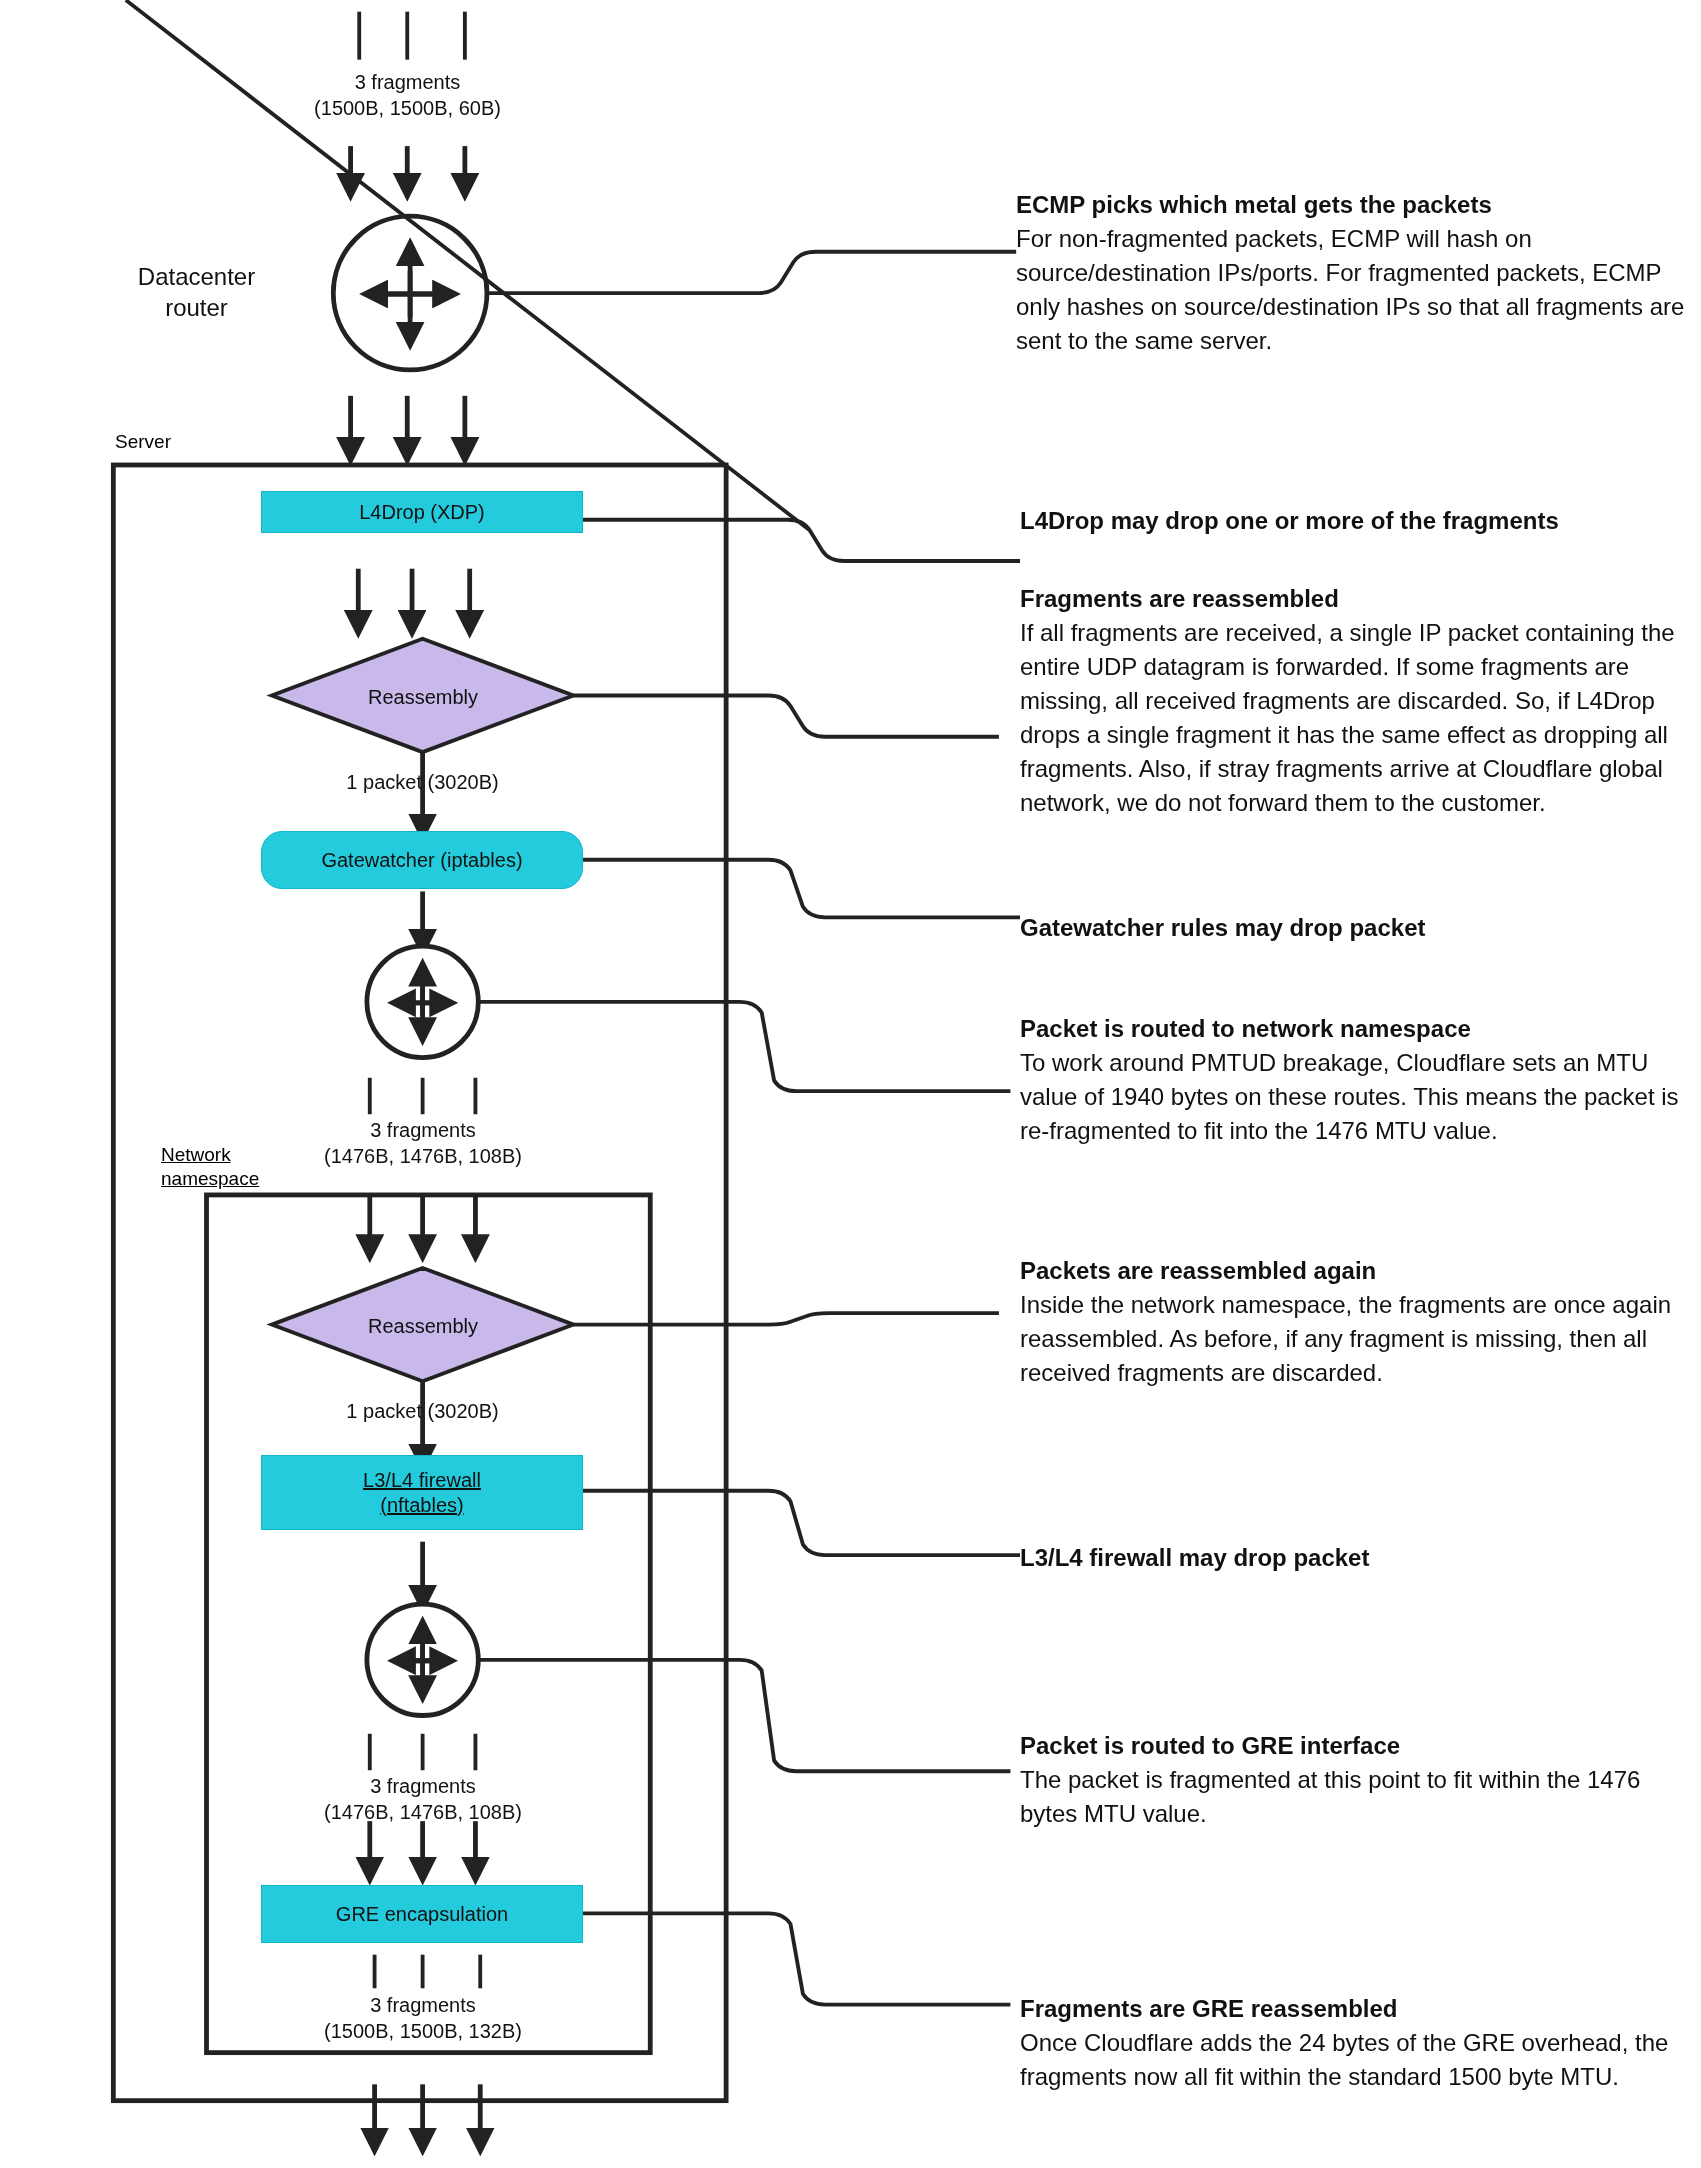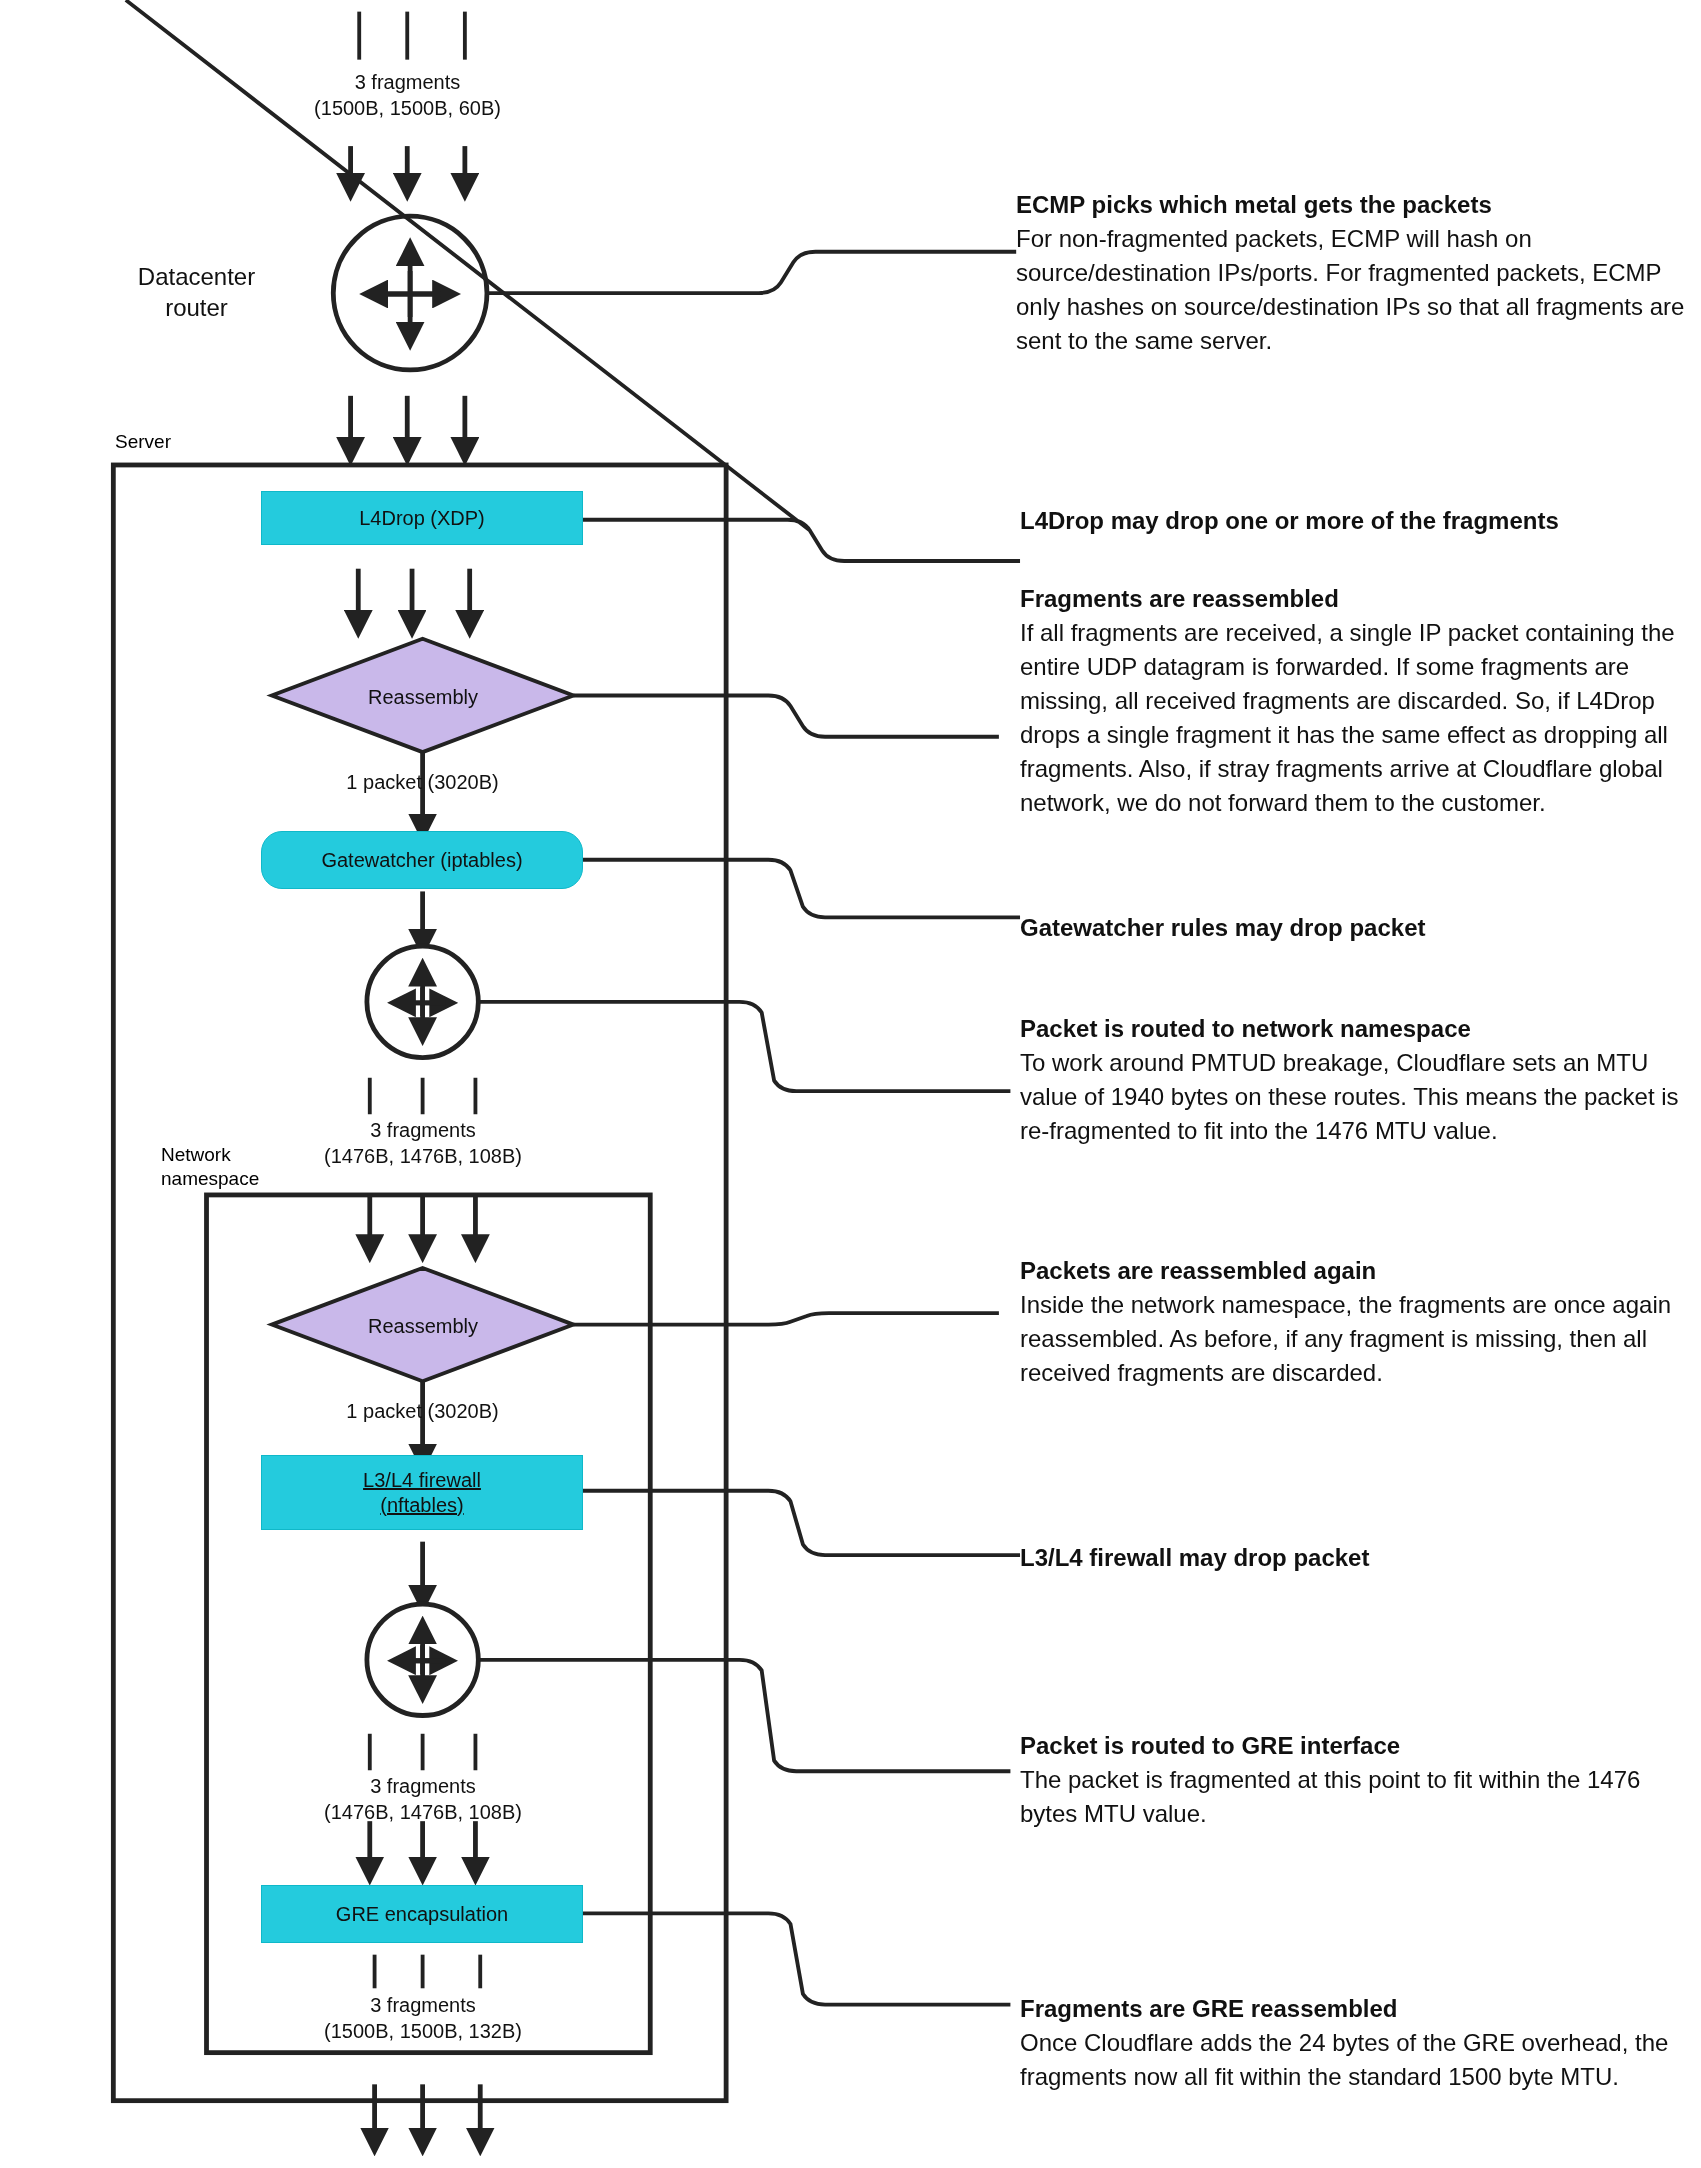--- a/index.html
+++ b/index.html
@@ -235,7 +235,7 @@
 
   <div class="abs container-label" style="left:115px; top:430px; width:211px;">Server</div>
 
-  <div class="abs procbox" style="left:261px; top:491px; width:322px; height:54px;">
+  <div class="abs procbox" style="left:261px; top:491px; width:322px; height:42px;">
     <span>L4Drop (XDP)</span>
   </div>
 

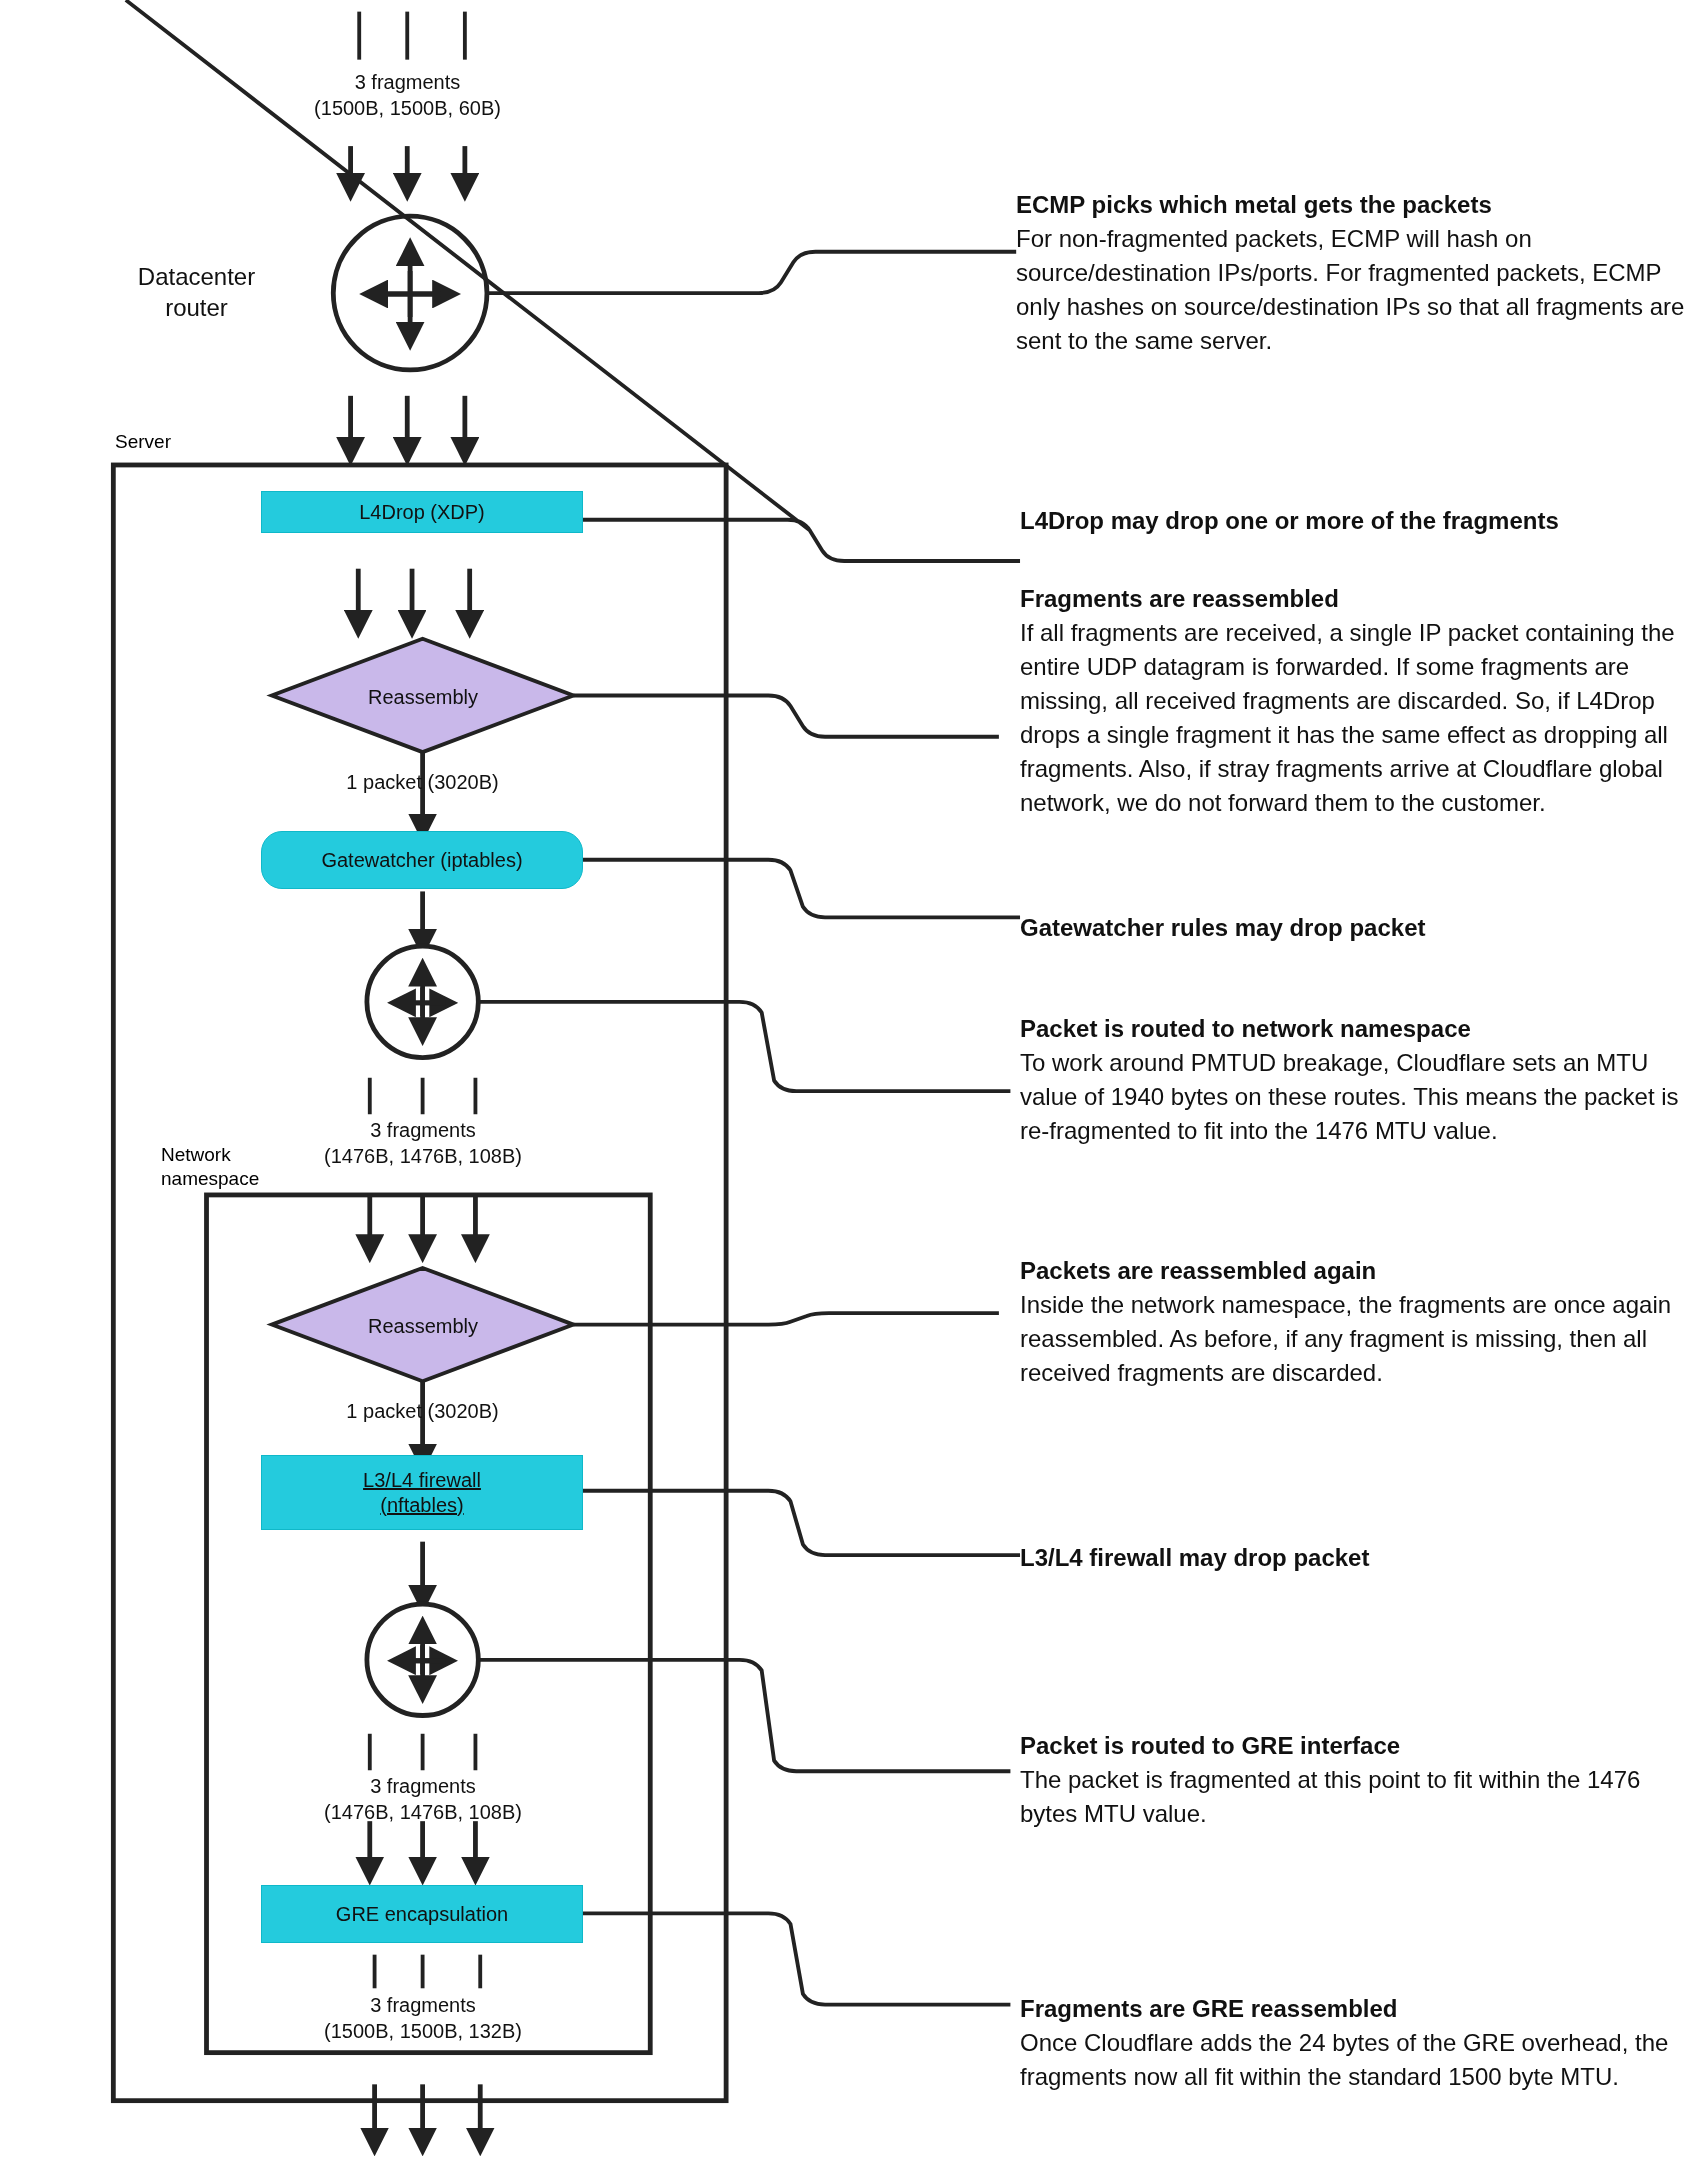--- a/index.html
+++ b/index.html
@@ -250,7 +250,7 @@
   <div class="abs lbl" style="left:279px; top:1117px; width:288px;">3 fragments
 (1476B, 1476B, 108B)</div>
 
-  <div class="abs container-label" style="left:161px; top:1143px; width:192px;">Network
+  <div class="abs container-label" style="left:161px; top:1143px; width:192px;text-decoration:underline;">Network
 namespace</div>
 
   <div class="abs lbl" style="left:327px; top:1313px; width:192px;">Reassembly</div>

